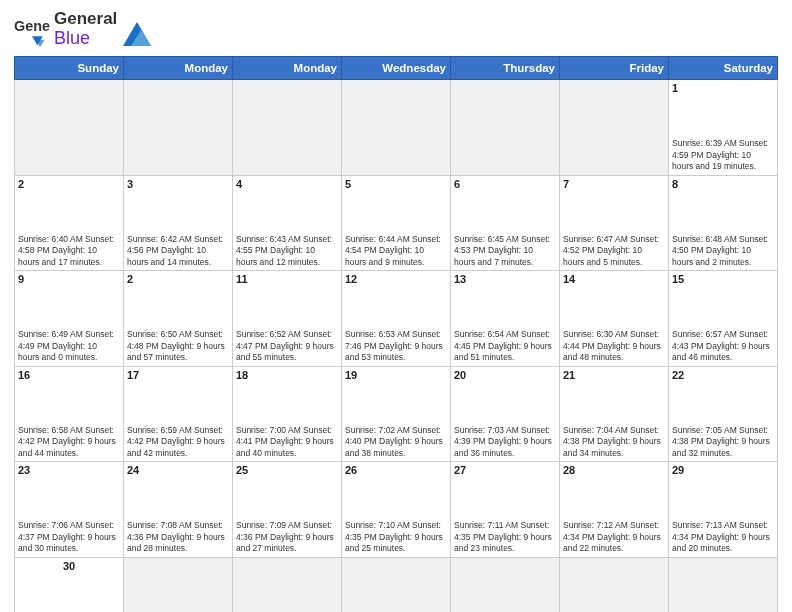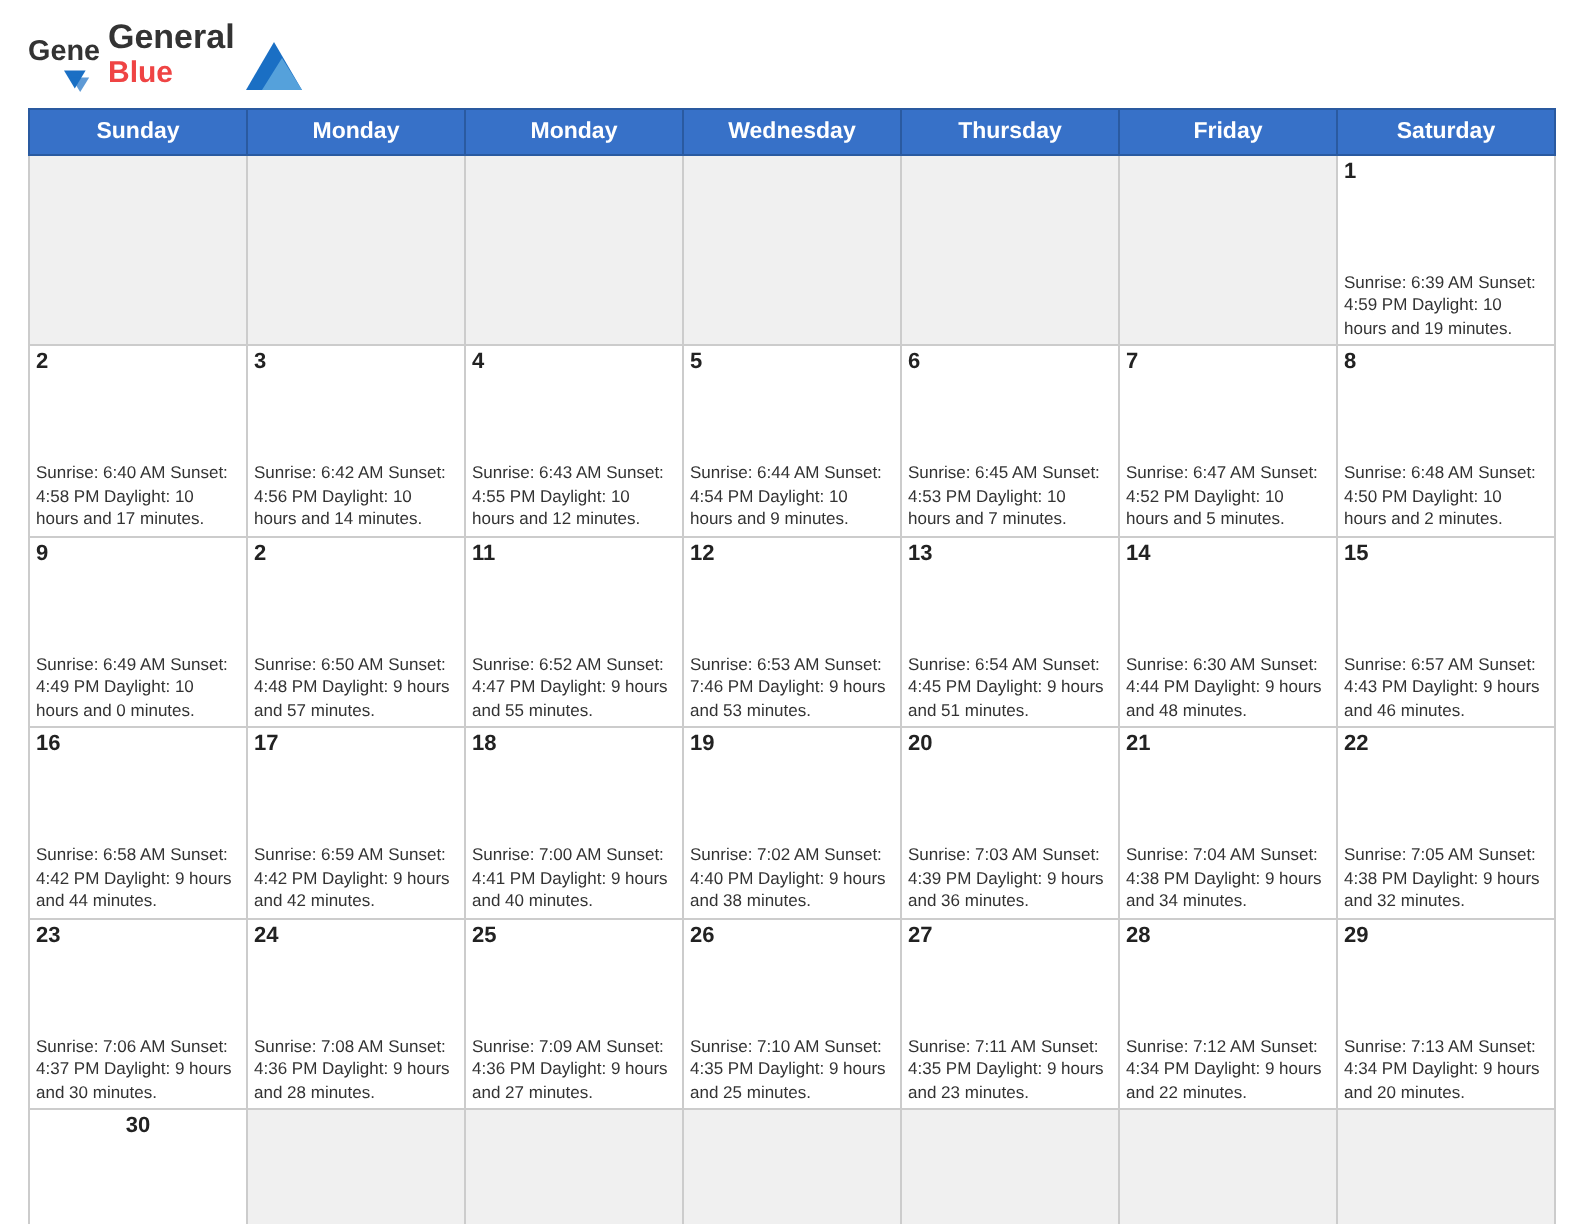--- a/index.html
+++ b/index.html
@@ -101,7 +101,7 @@
       </svg>
       <div>
         <div style="font-size:17px;font-weight:bold;color:#333;line-height:1.1">General</div>
-        <div style="font-size:15px;font-weight:bold;color:#ef4444;line-height:1.1">Blue</div>
+        <div style="font-size:18px;font-weight:normal;color:#6d28d9;line-height:1.1">Blue</div>
       </div>
       <svg width="28" height="28" viewBox="0 0 28 28" style="margin-left:2px;margin-top:6px">
         <polygon points="0,28 14,4 28,28" fill="#1a6fc4"></polygon>

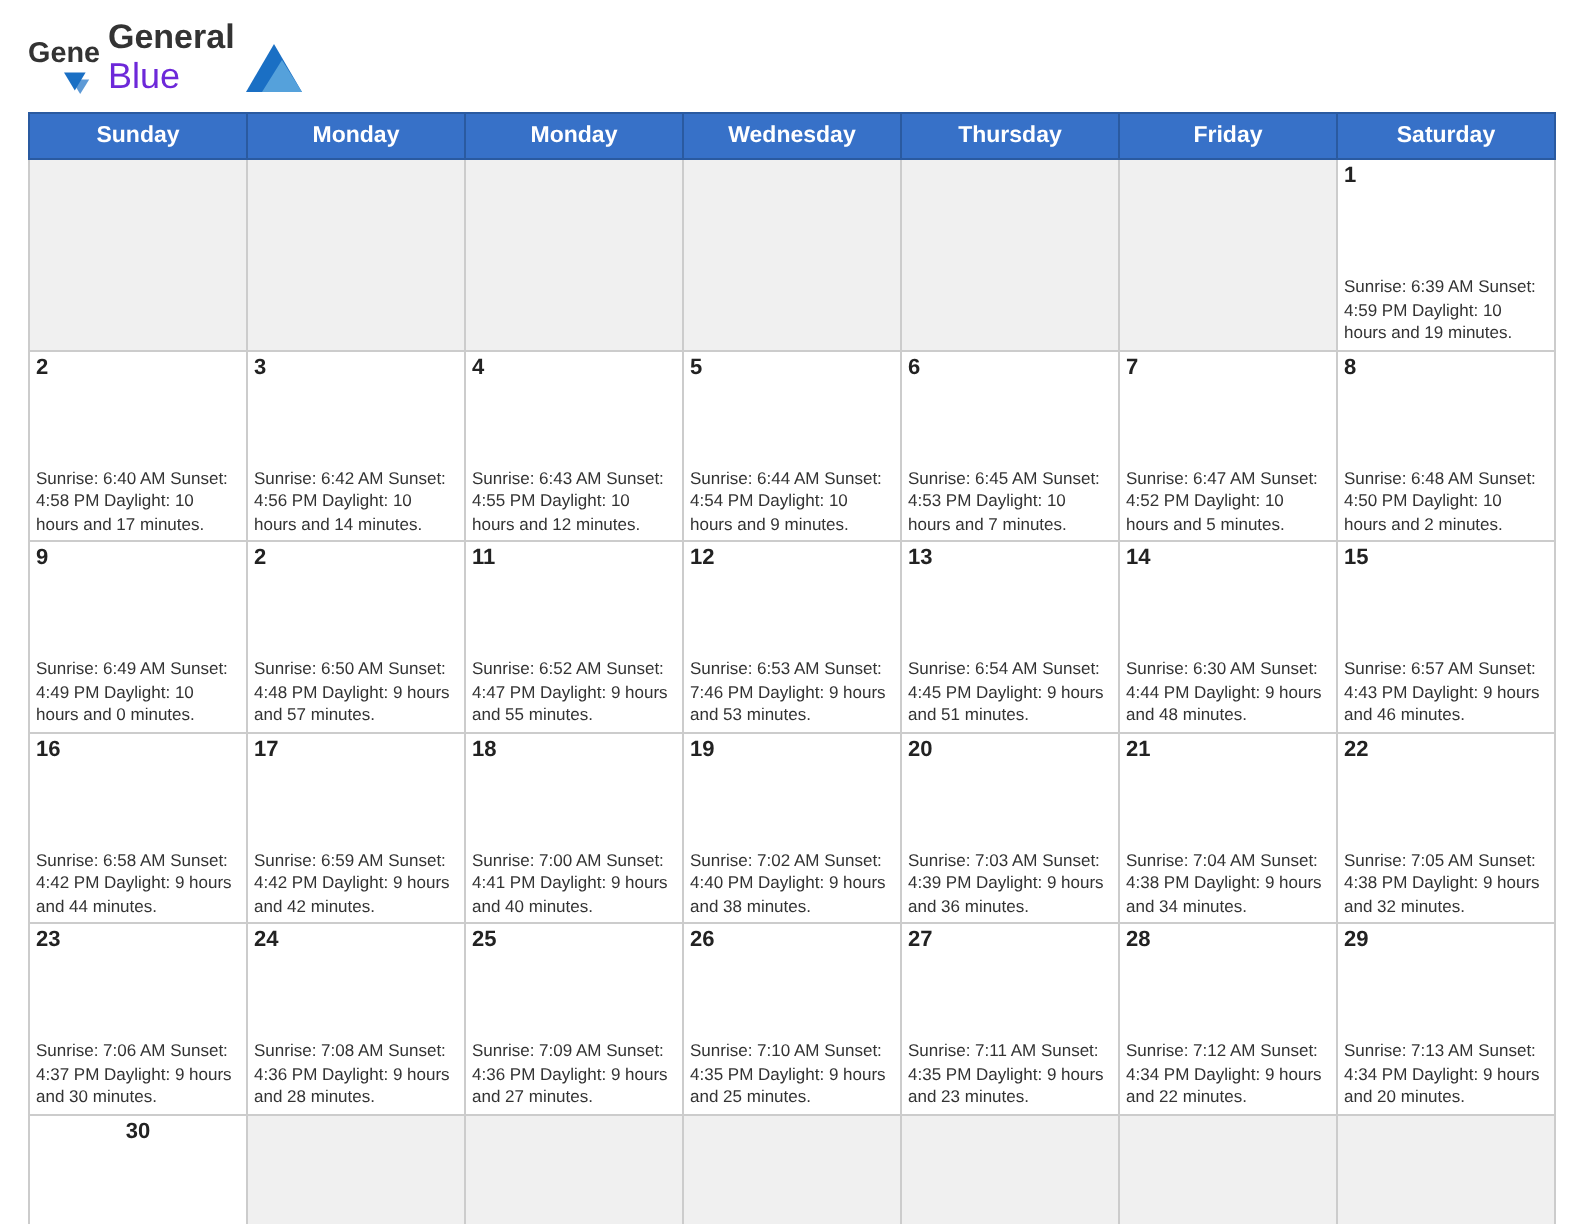--- a/index.html
+++ b/index.html
@@ -54,7 +54,7 @@
       font-size: 11.5px;
       font-weight: bold;
       padding: 5px 4px;
-      text-align: center;
+      text-align: right;
       border: 1px solid #2a5aa0;
     }
     .calendar td {

